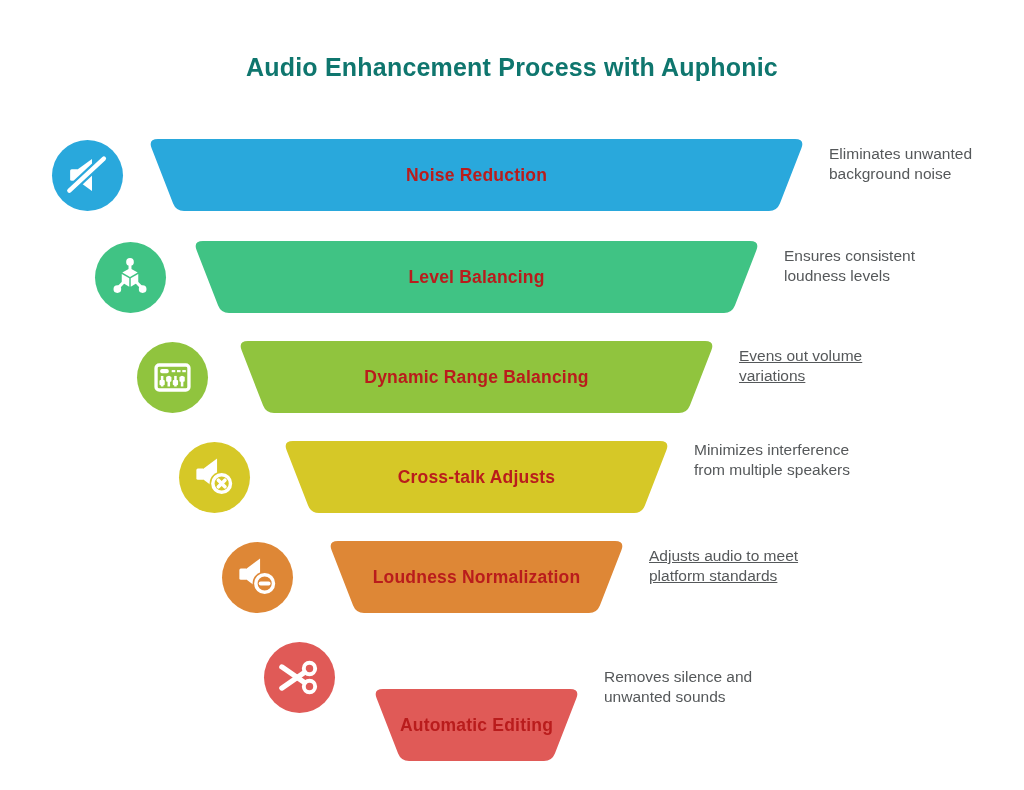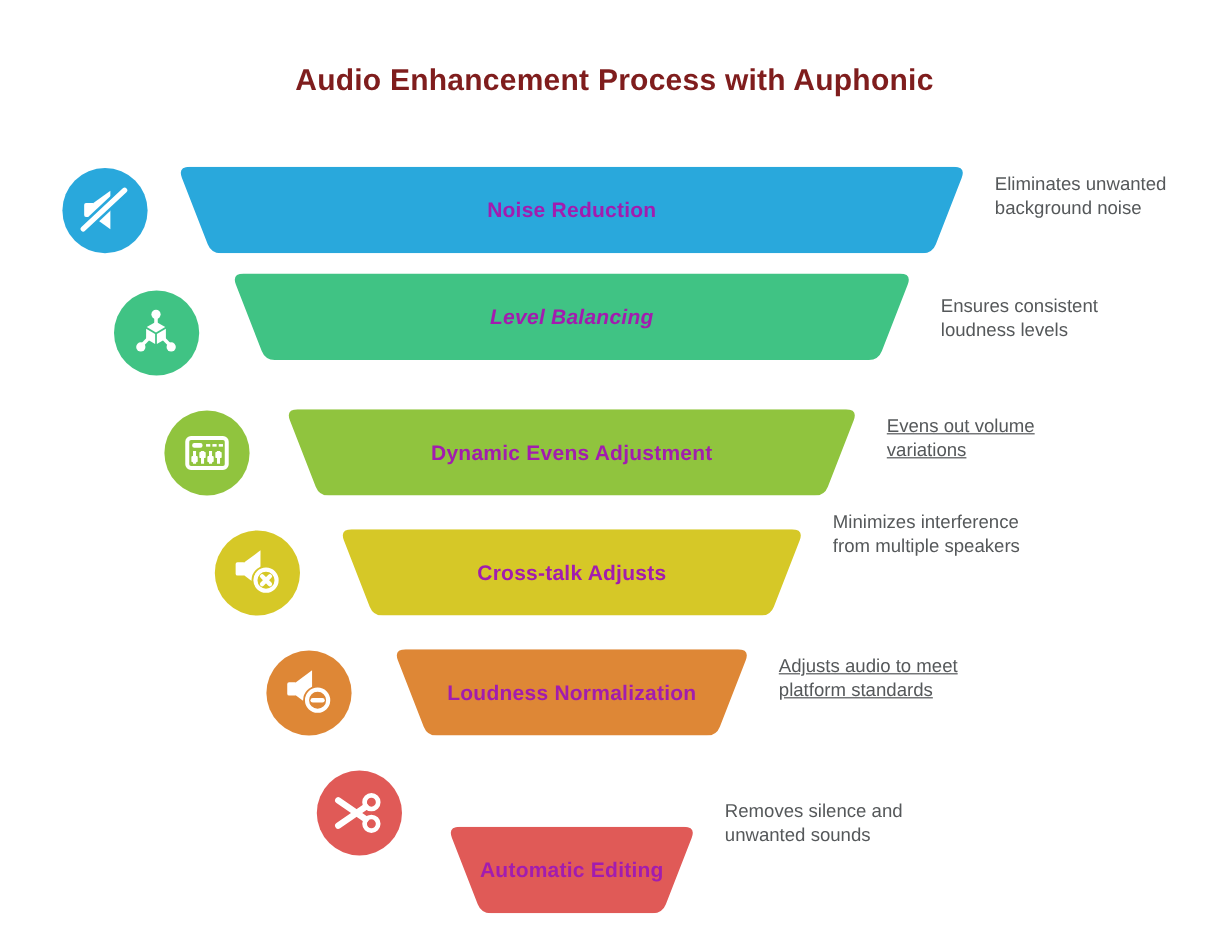--- a/index.html
+++ b/index.html
@@ -9,7 +9,7 @@
   }
   #title{
     position:absolute;left:0;top:53px;width:1024px;text-align:center;
-    font-size:25px;font-weight:bold;color:#7f1d1d;letter-spacing:.2px;
+    font-size:25px;font-weight:bold;color:#0f766e;letter-spacing:.2px;
   }
   .row{position:absolute;}
   .band{position:absolute;}

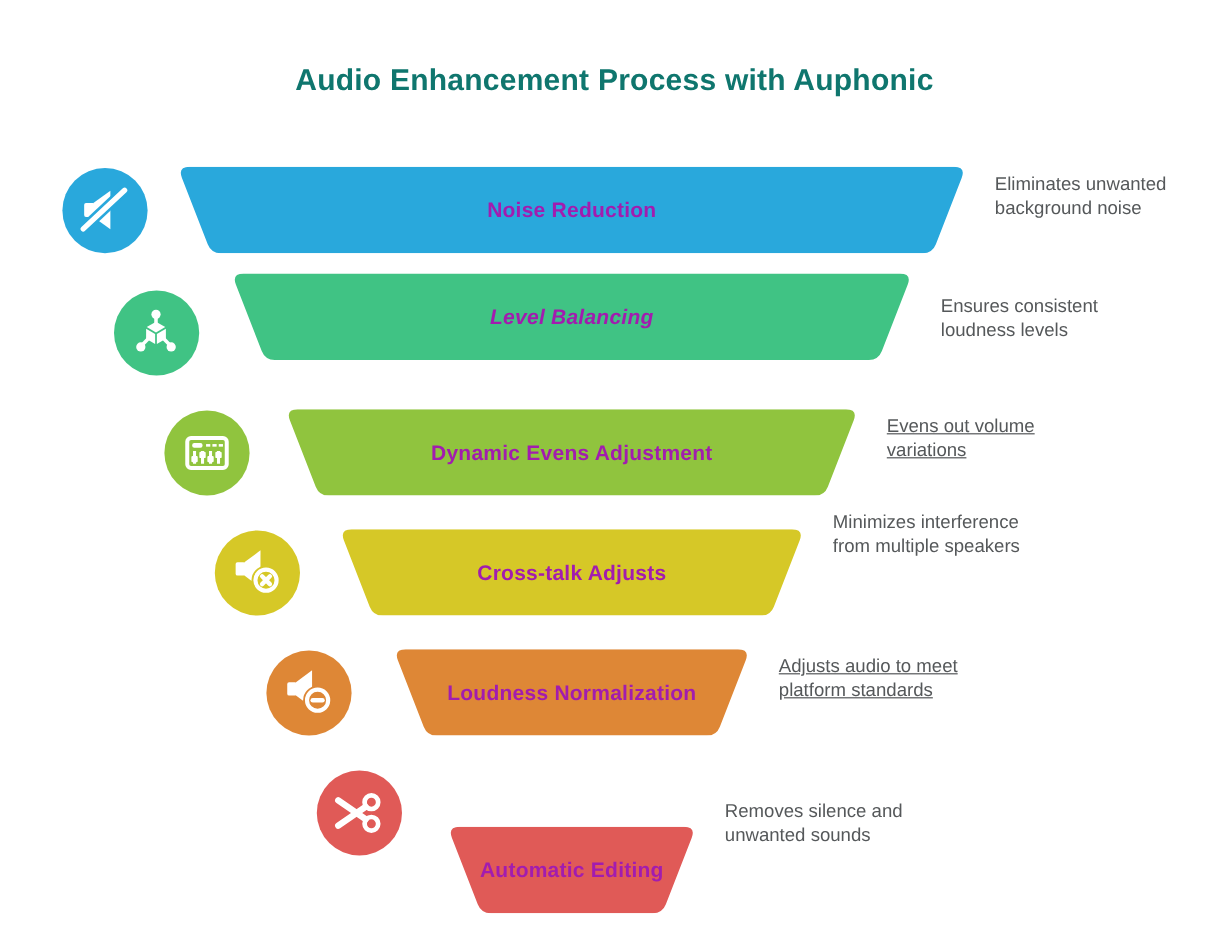--- a/index.html
+++ b/index.html
@@ -17,7 +17,7 @@
   .band-label{
     position:absolute;left:0;top:0;width:100%;height:72px;
     display:flex;align-items:center;justify-content:center;
-    color:#a21caf;font-size:17.5px;font-weight:bold;letter-spacing:.2px;
+    color:#b91c1c;font-size:17.5px;font-weight:bold;letter-spacing:.2px;
   }
   .icon-circle{
     position:absolute;width:71px;height:71px;border-radius:50%;

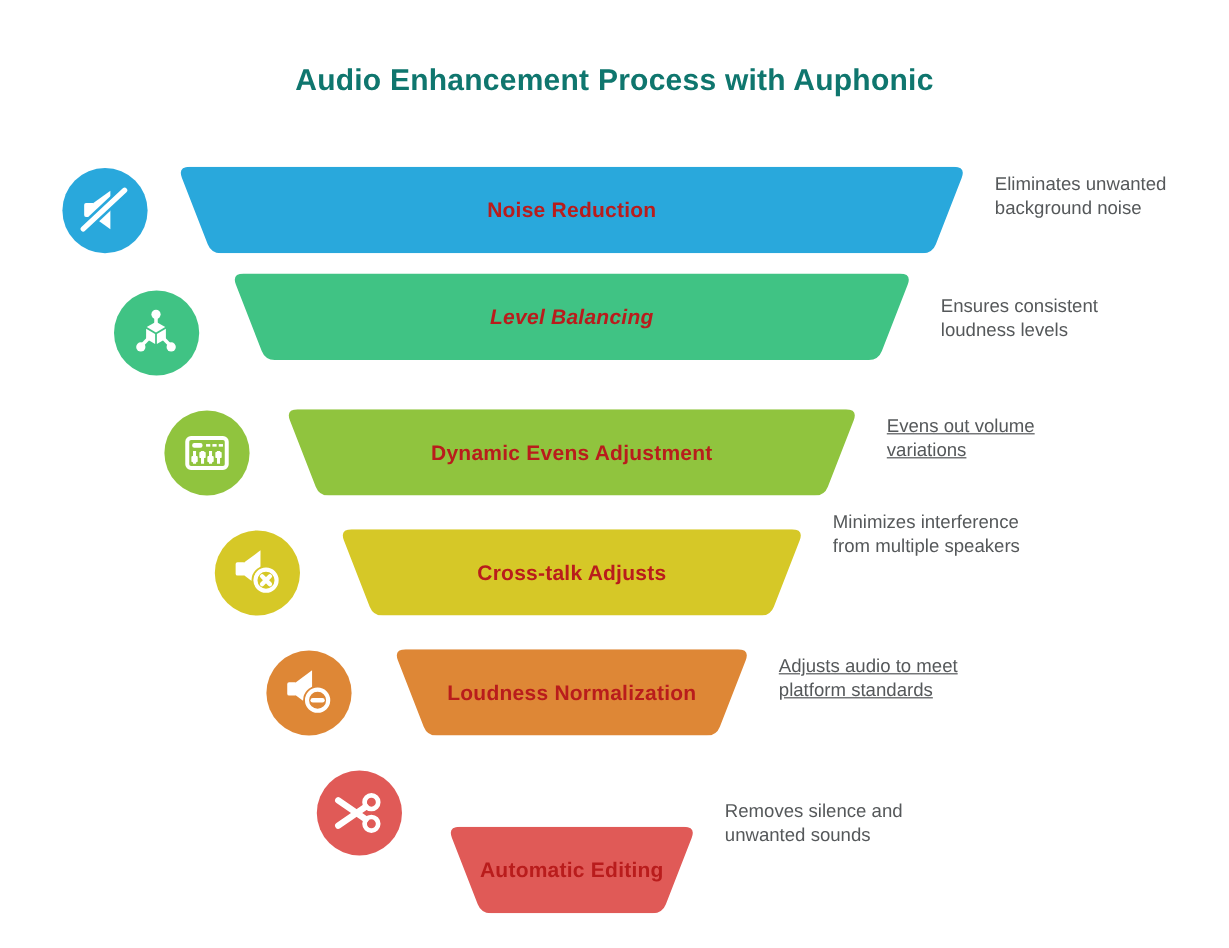--- a/index.html
+++ b/index.html
@@ -53,7 +53,7 @@
 background noise</div>
       </div>
       <div class="row">
-        <div class="band" style="left: 193px; top: 228px; font-style: italic;">
+        <div class="band" style="left: 193px; top: 241px;">
           <svg width="567" height="72" viewBox="0 0 567 72">
       <path d="M 10 0 L 557 0 Q 567 0 563.38 9.32 L 541.90 64.54 Q 539 72 531 72 L 36 72 Q 28 72 25.10 64.54 L 3.62 9.32 Q 0 0 10 0 Z" fill="#40C384"></path>
           </svg>

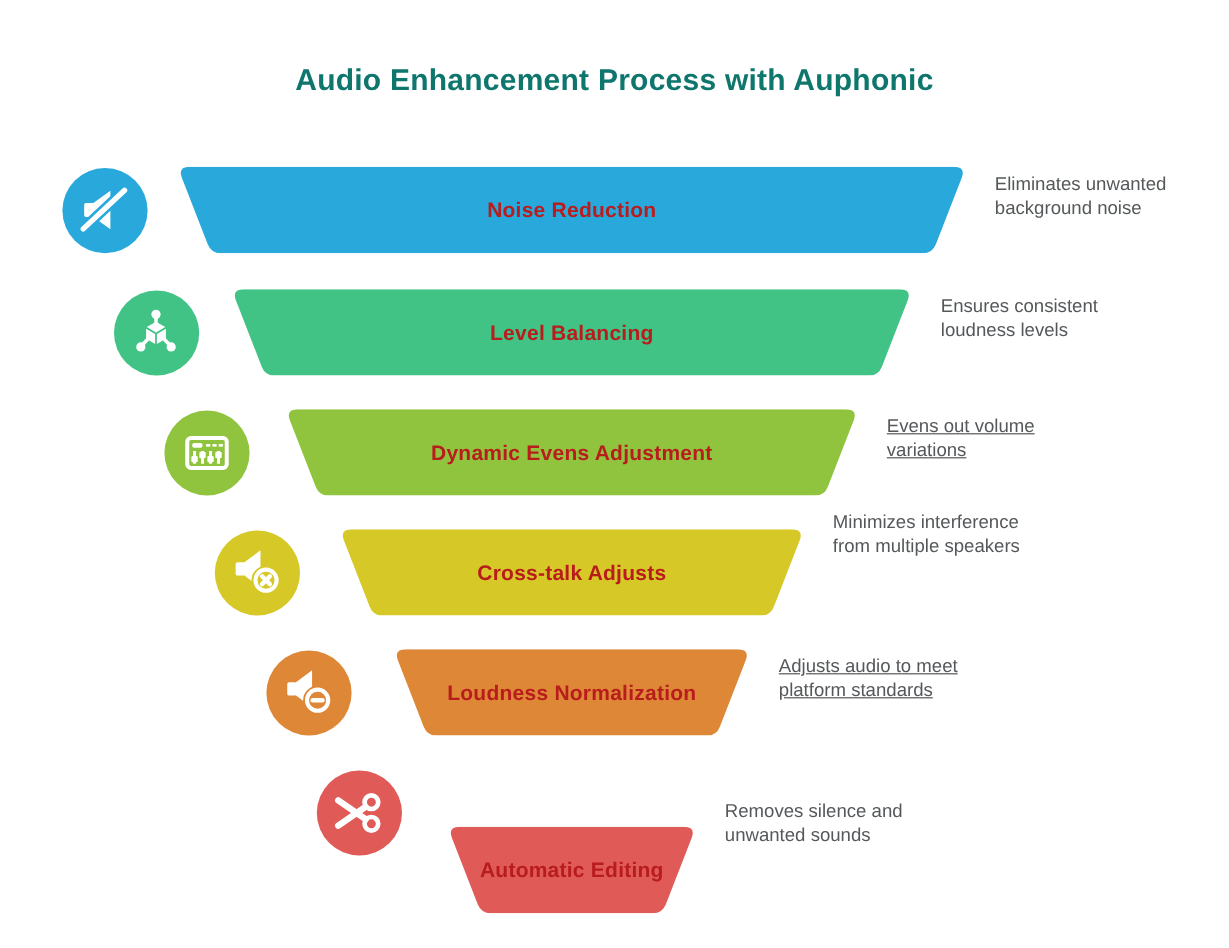--- a/index.html
+++ b/index.html
@@ -80,7 +80,7 @@
           <svg width="477" height="72" viewBox="0 0 477 72">
       <path d="M 10 0 L 467 0 Q 477 0 473.38 9.32 L 451.90 64.54 Q 449 72 441 72 L 36 72 Q 28 72 25.10 64.54 L 3.62 9.32 Q 0 0 10 0 Z" fill="#90C43E"></path>
           </svg>
-    <div class="band-label">Dynamic Evens Adjustment</div>
+    <div class="band-label">Dynamic Range Balancing</div>
         </div>
         <div class="icon-circle" style="left: 136.5px; top: 341.5px; background: rgb(144, 196, 62);">
           <svg viewBox="0 0 24 24" width="47" height="47">

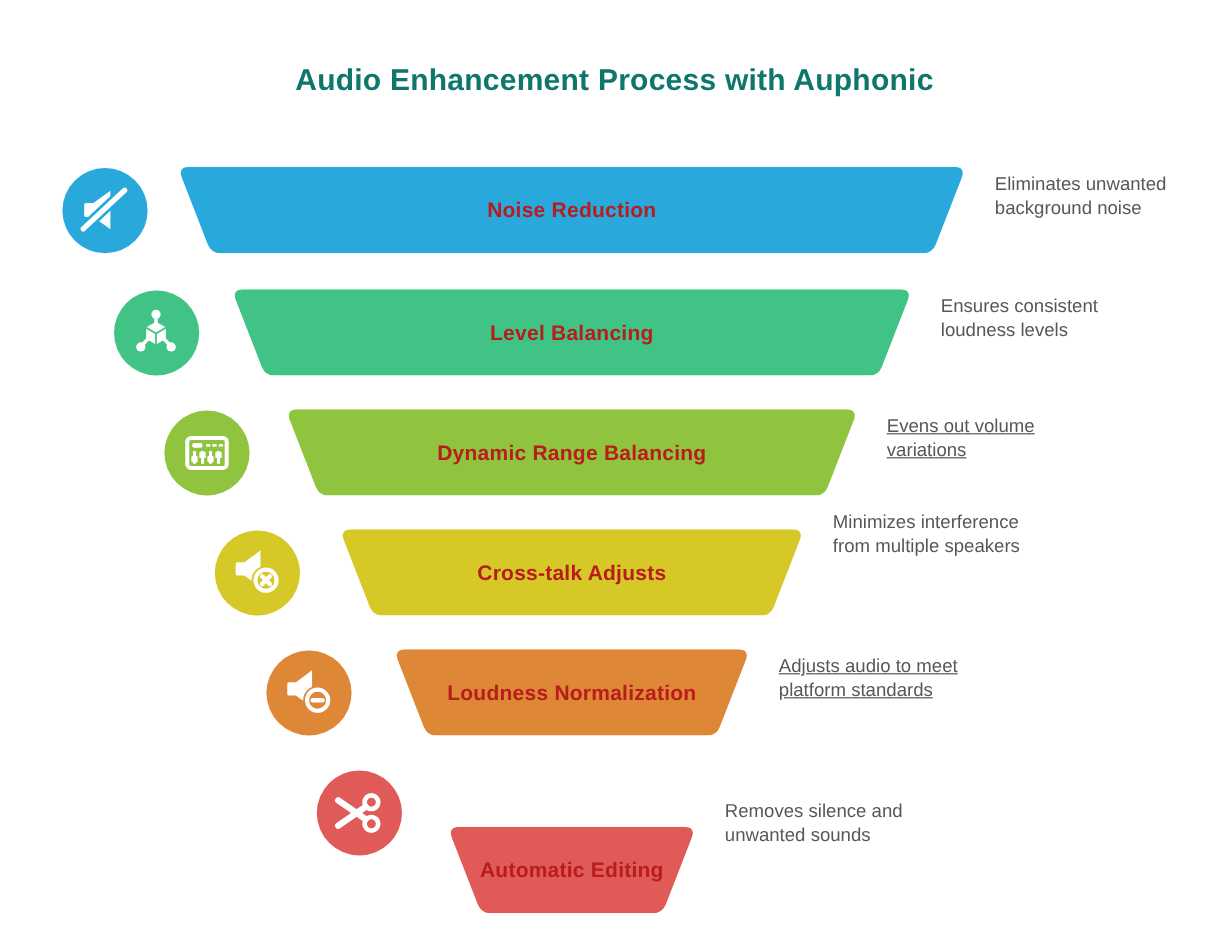--- a/index.html
+++ b/index.html
@@ -119,7 +119,7 @@
       <line x1="17.7" y1="13.7" x2="14.3" y2="17.1" stroke="#fff" stroke-width="1.9" stroke-linecap="round"></line>
           </svg>
         </div>
-        <div class="desc" style="left: 694px; top: 426px;">Minimizes interference
+        <div class="desc" style="left: 694px; top: 440px;">Minimizes interference
 from multiple speakers</div>
       </div>
       <div class="row">

